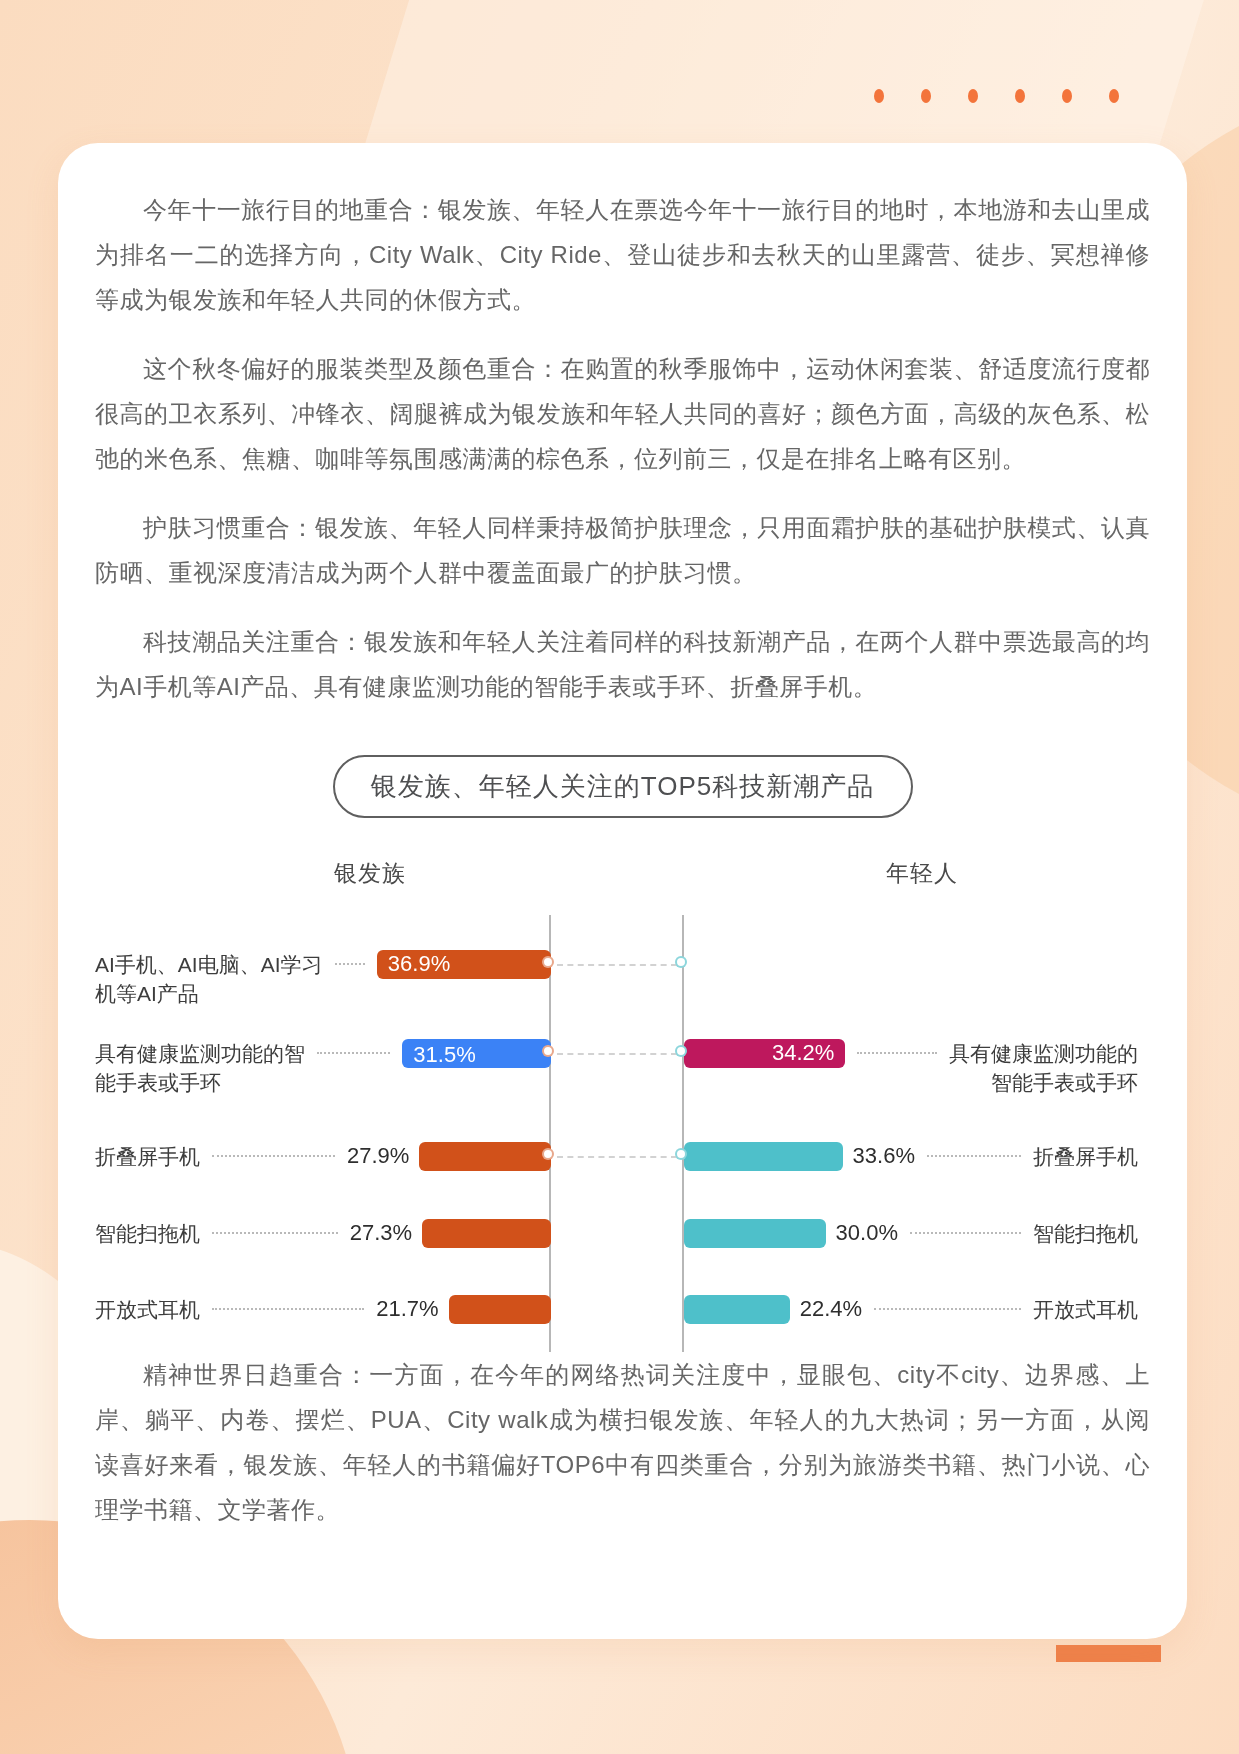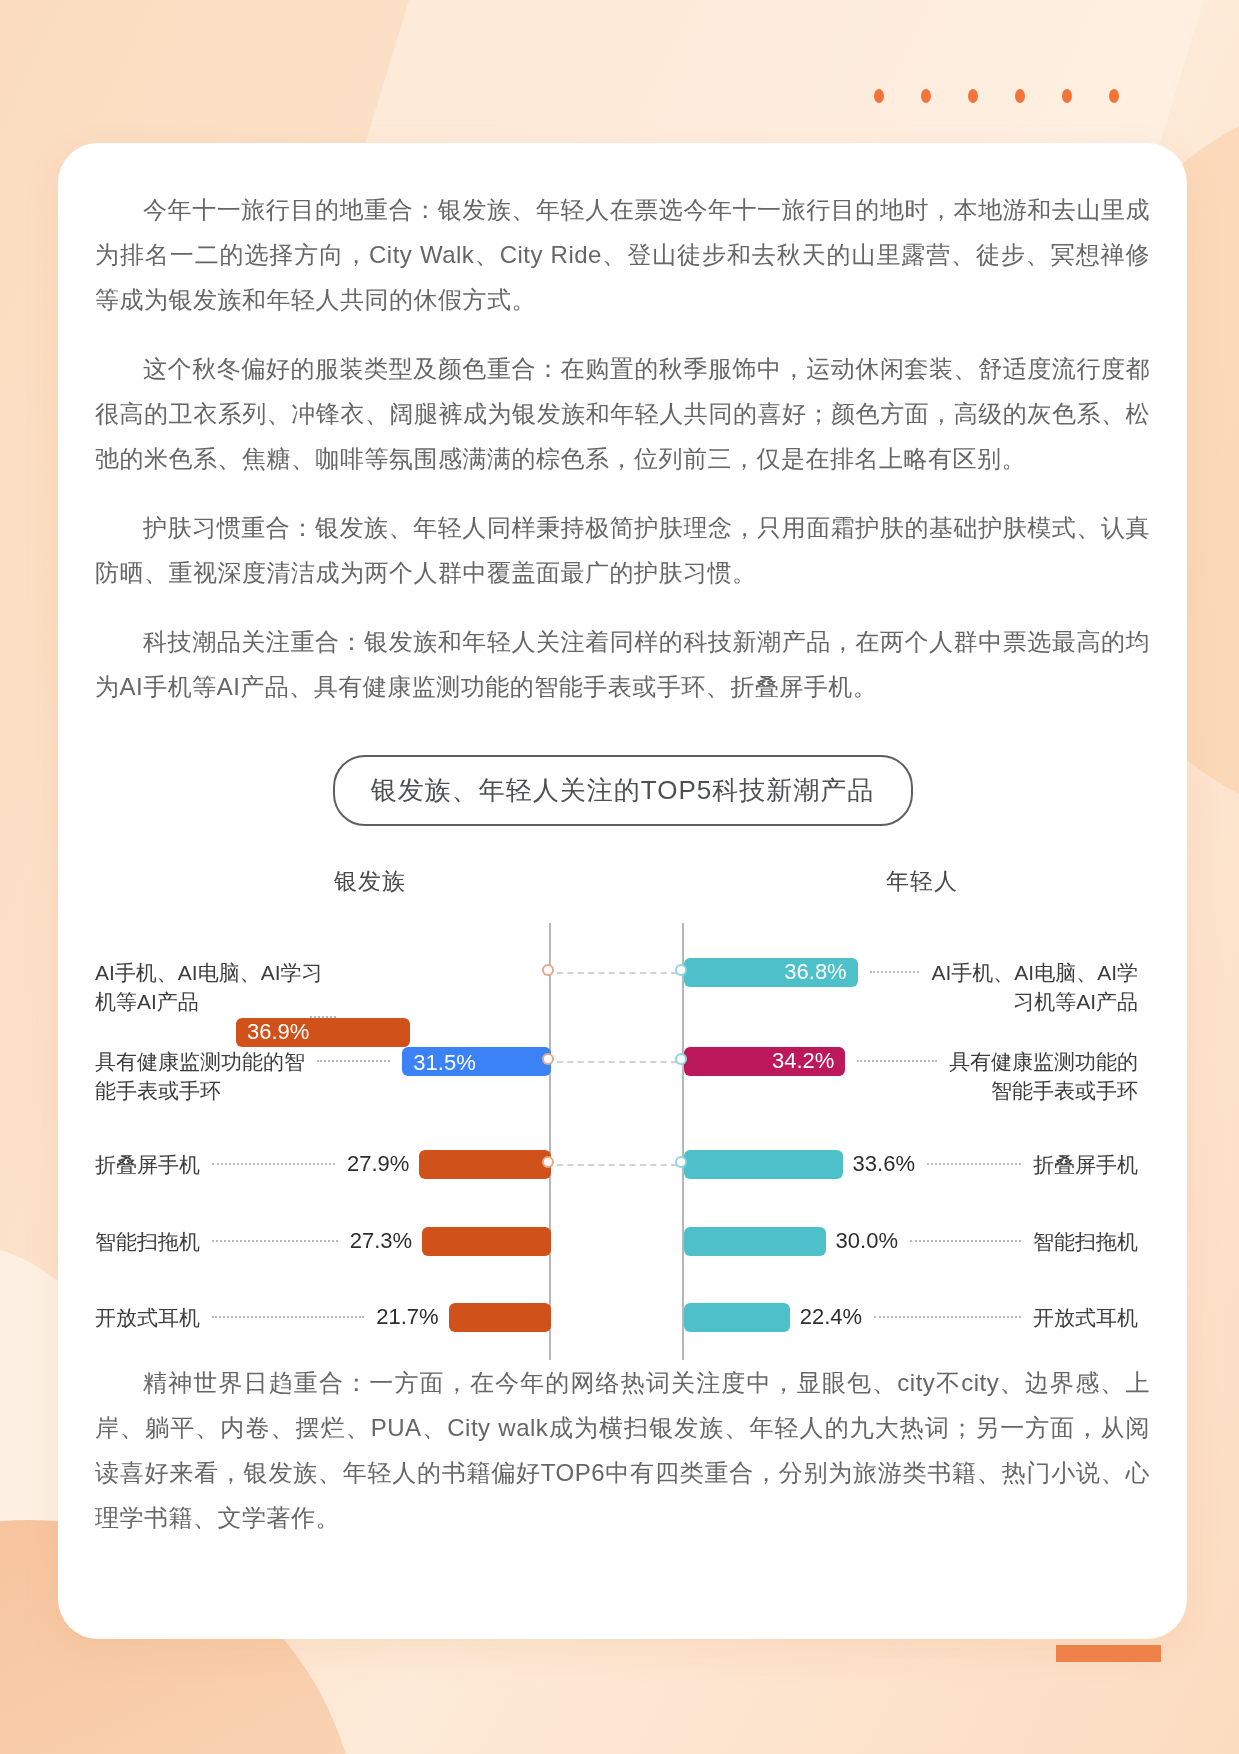--- a/index.html
+++ b/index.html
@@ -30,7 +30,7 @@
     text-align:justify; text-indent:2em; margin-bottom:24px;
   }
   .title-pill {
-    width:580px; height:71px; margin:46px auto 0 auto;
+    width:580px; height:63px; margin:46px auto 0 auto;
     border:2px solid #5f5f5f; border-radius:32px;
     display:flex; align-items:center; justify-content:center;
     font-size:26px; color:#4e4f51; letter-spacing:1px;

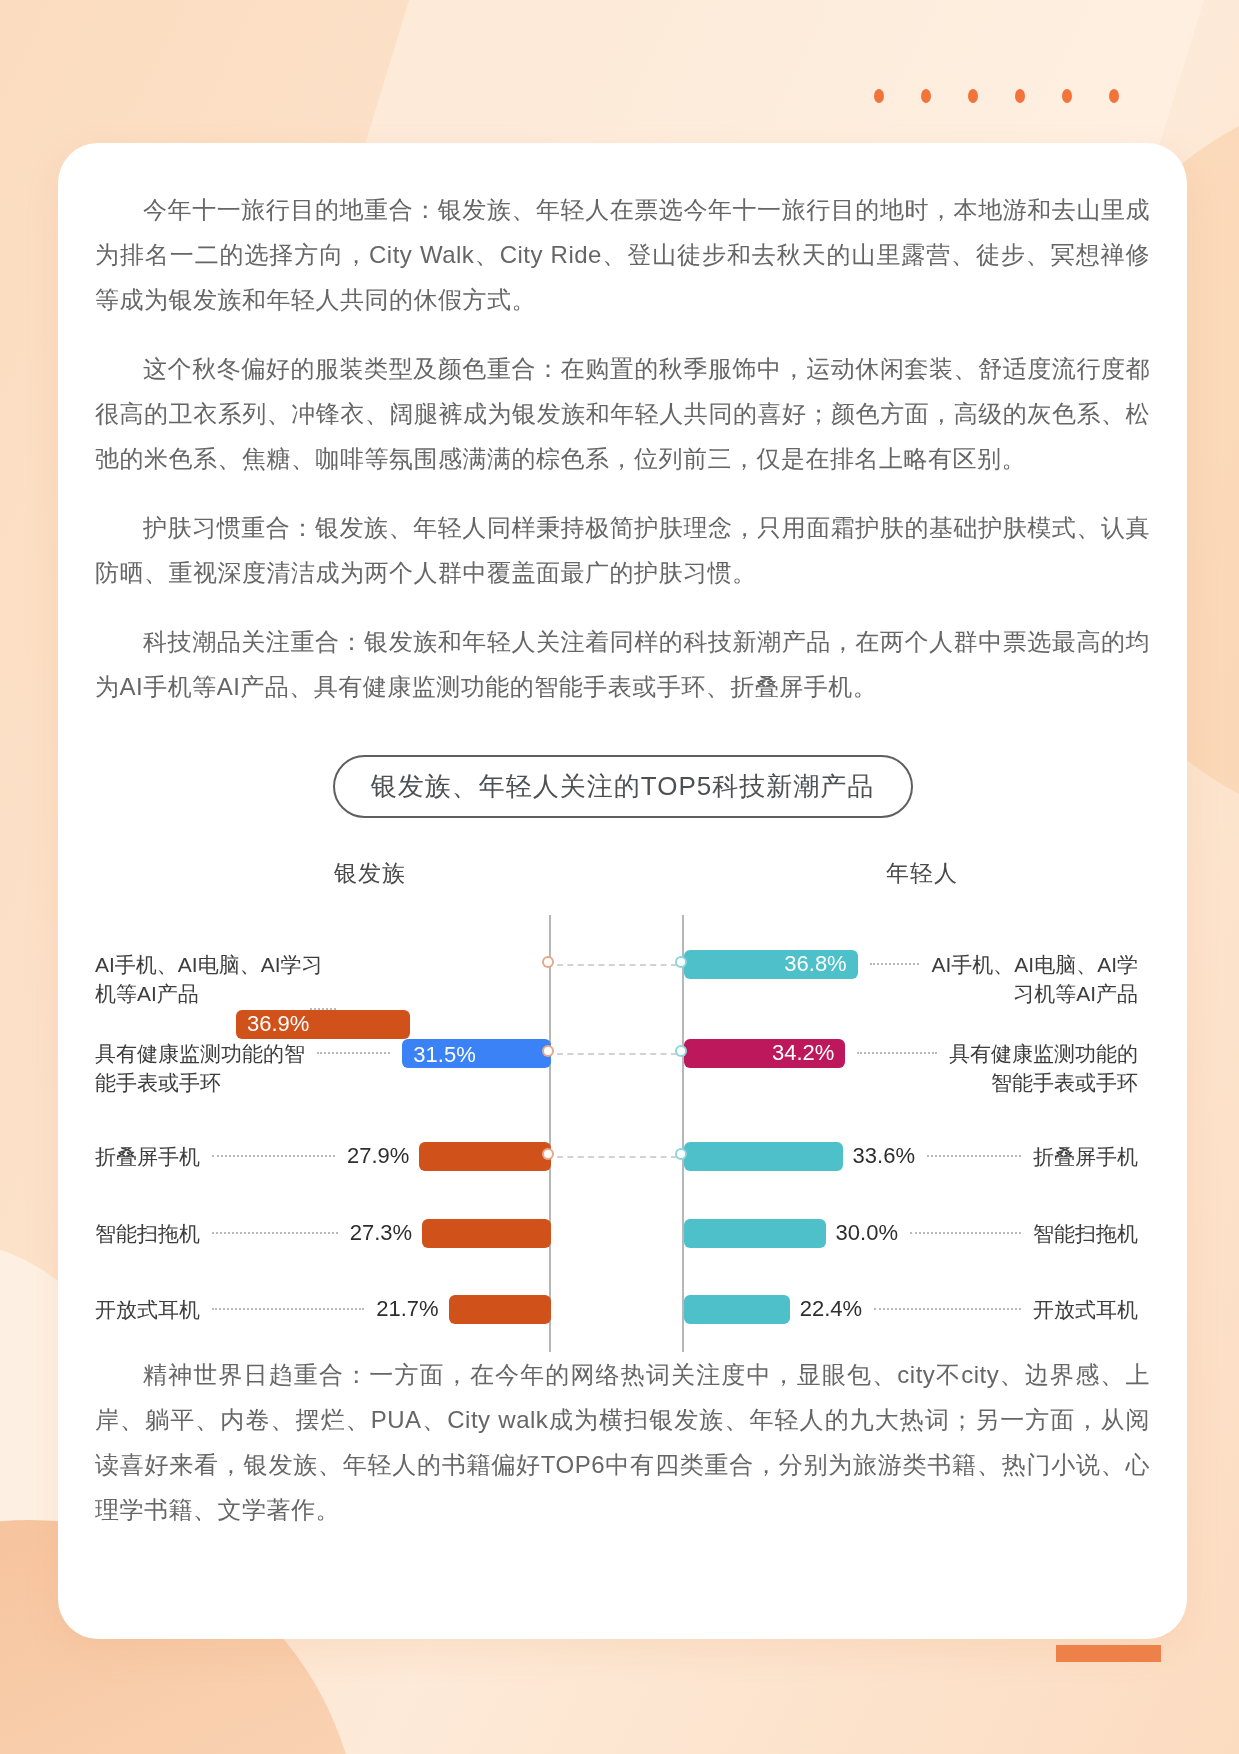--- a/index.html
+++ b/index.html
@@ -98,7 +98,7 @@
       <div class="group-header right">年轻人</div>
       <div class="axis left"></div>
       <div class="axis right"></div>
-    <div class="crow l" style="top: 117.5px; flex-direction: column;">
+    <div class="crow l" style="top: 117.5px;">
           <div class="cat">AI手机、AI电脑、AI学习
 机等AI产品</div>
           <div class="leader"></div>

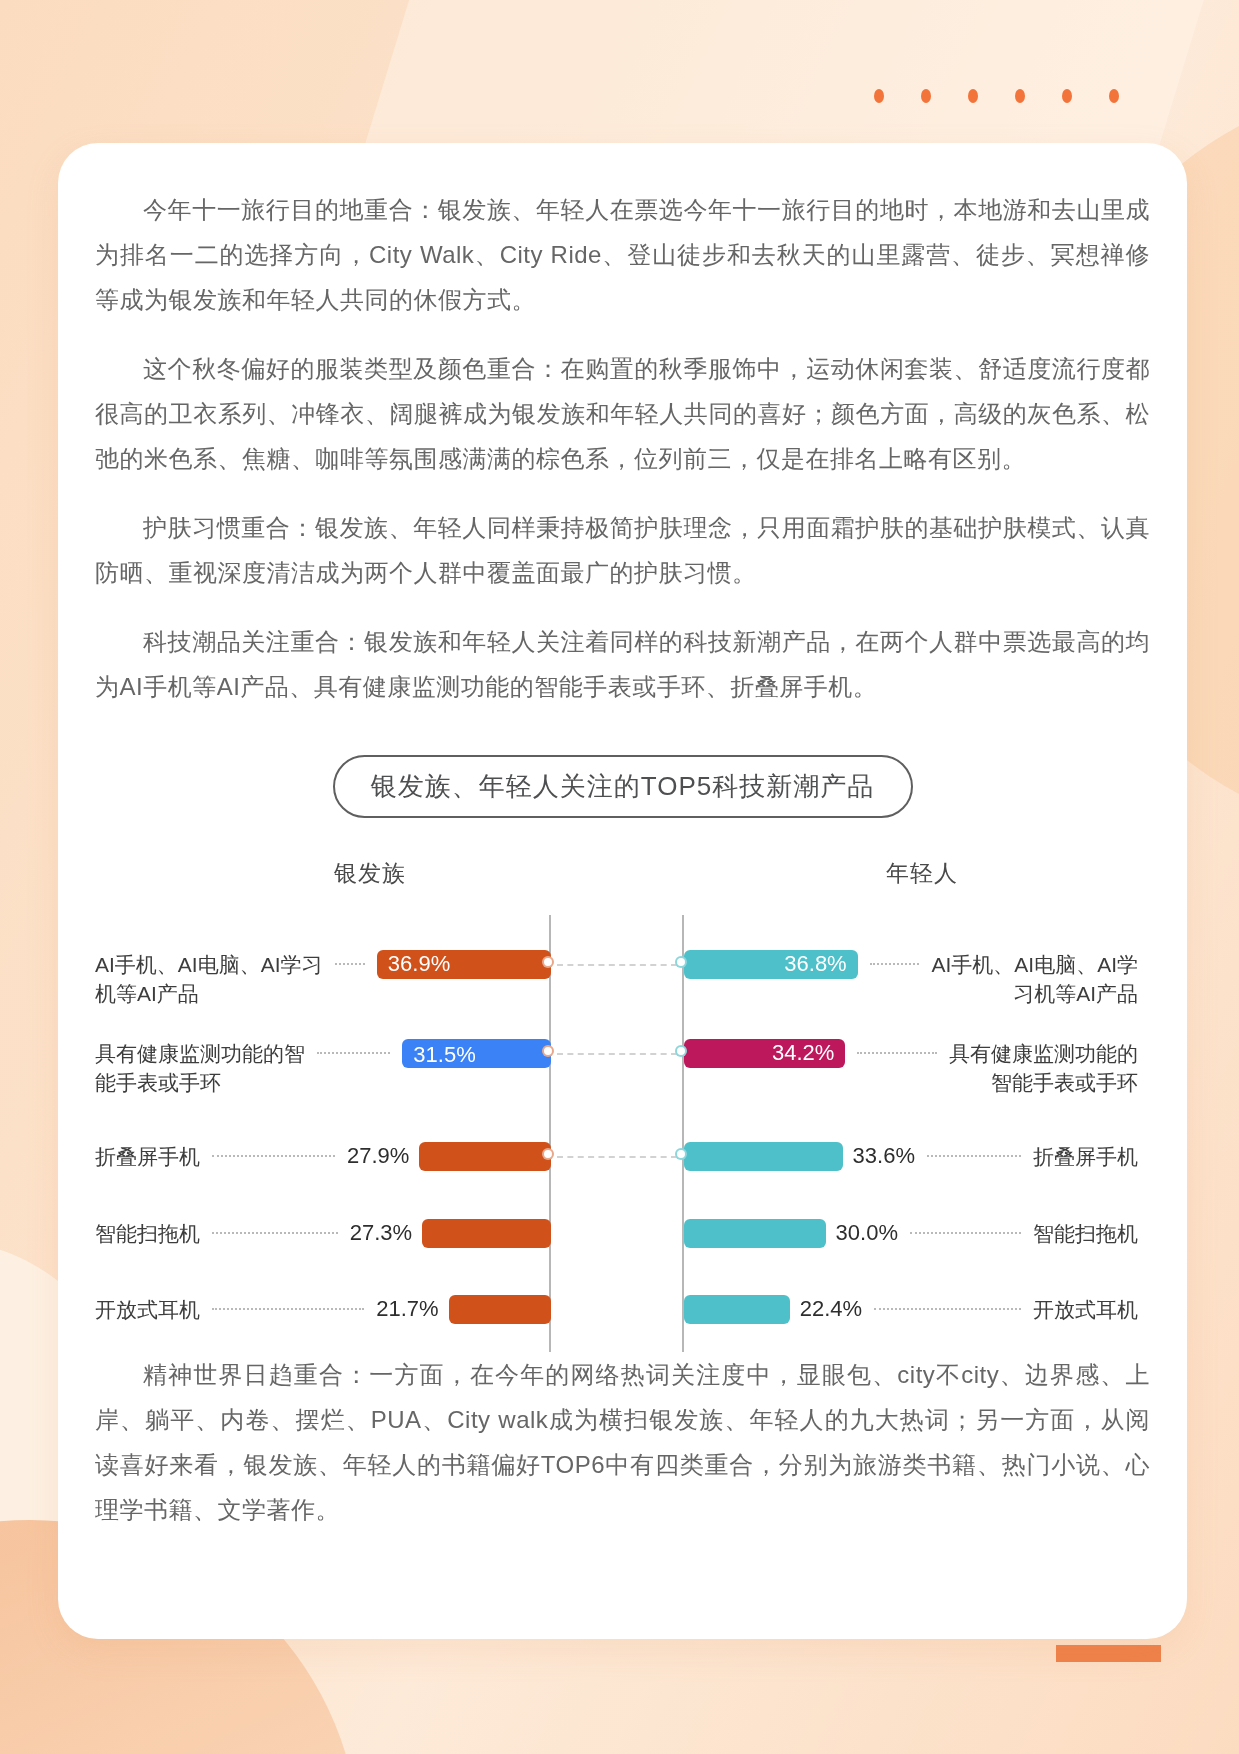--- a/index.html
+++ b/index.html
@@ -106,14 +106,6 @@
             <div class="val-in">36.9%</div>
           </div>
         </div>
-        <div class="crow r" style="top: 117.5px;">
-          <div class="bar teal" style="width: 173.696px; background: rgb(78, 192, 202);">
-            <div class="val-in">36.8%</div>
-          </div>
-          <div class="leader"></div>
-          <div class="cat">AI手机、AI电脑、AI学
-习机等AI产品</div>
-        </div>
         <div class="connector" style="top: 132px;"></div>
         <div class="adot l" style="left: 447px; top: 124px;"></div>
         <div class="adot r" style="left: 580px; top: 124px;"></div>

